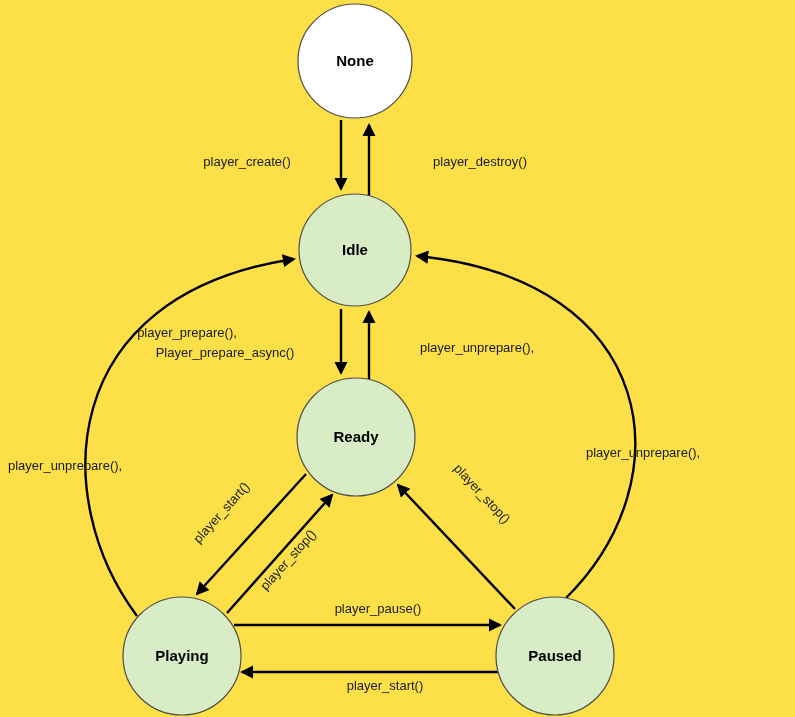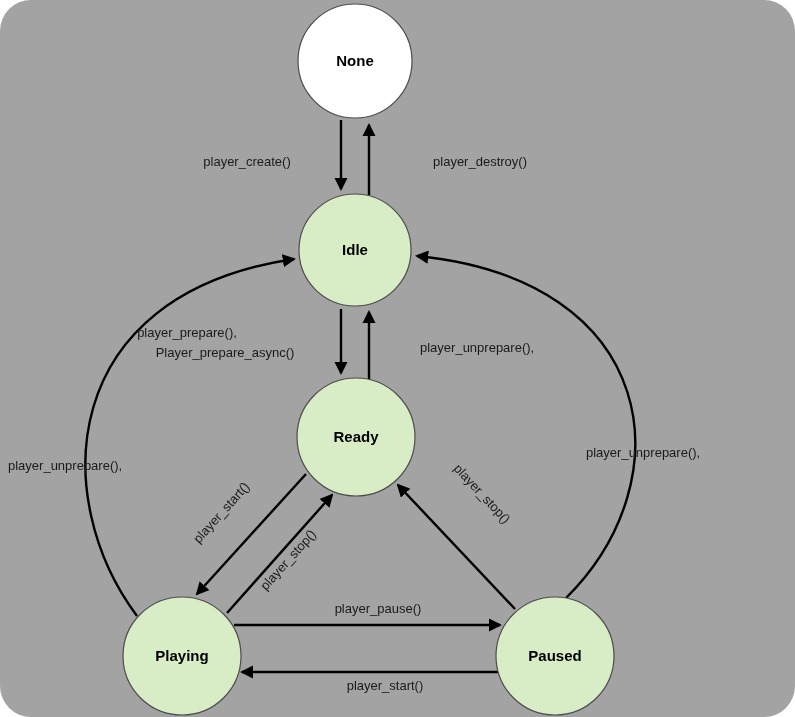--- a/index.html
+++ b/index.html
@@ -11,9 +11,8 @@
     width: 795px;
     height: 717px;
     position: relative;
-    background: #a3a3a3;
+    background: #fde047;
     font-family: "Liberation Sans", sans-serif;
-    border-radius: 31px;
   }
   svg { display: block; }
   .edge {

